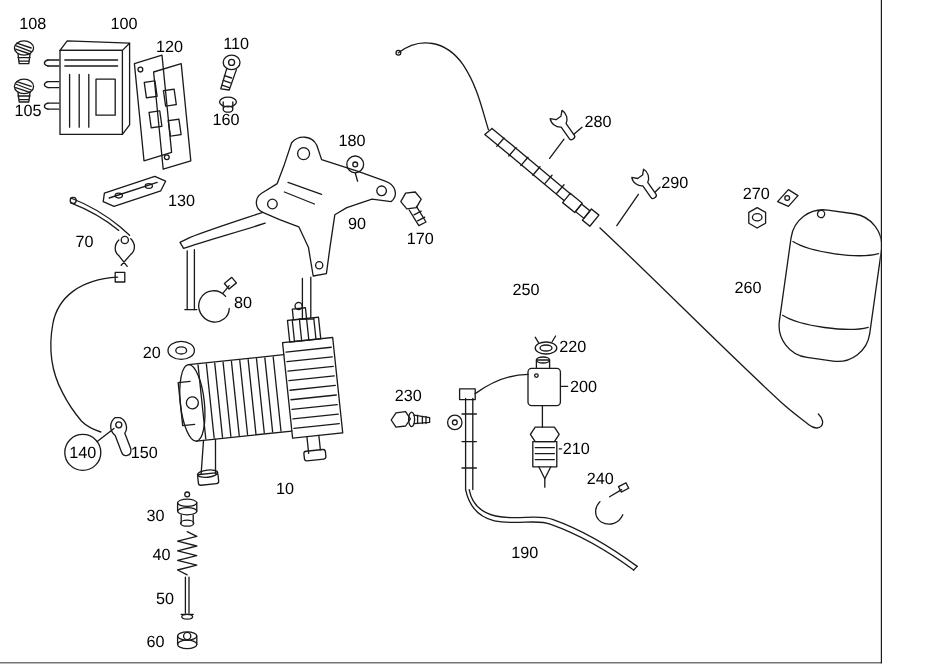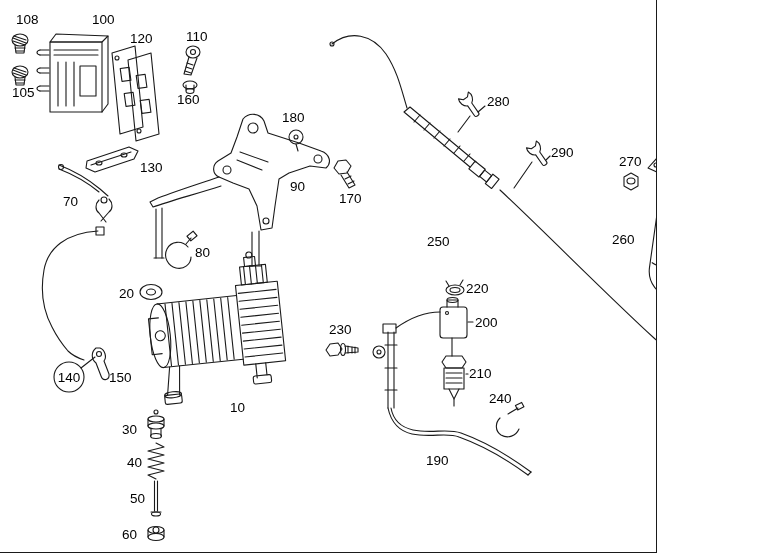--- a/index.html
+++ b/index.html
@@ -4,7 +4,7 @@
 <style>
   html,body{margin:0;padding:0;background:#ffffff;}
   .canvas{
-    position:relative;width:657px;height:553px;background:#ffffff;
+    position:relative;width:735px;height:553px;background:#ffffff;
     box-sizing:border-box;border-right:1px solid #1a1a1a;border-bottom:1px solid #1a1a1a;
     overflow:hidden;
   }

